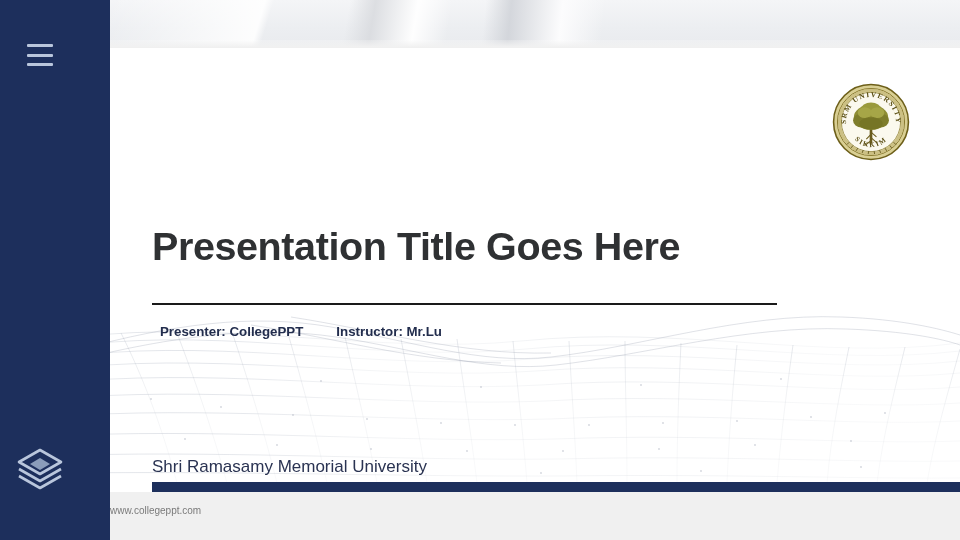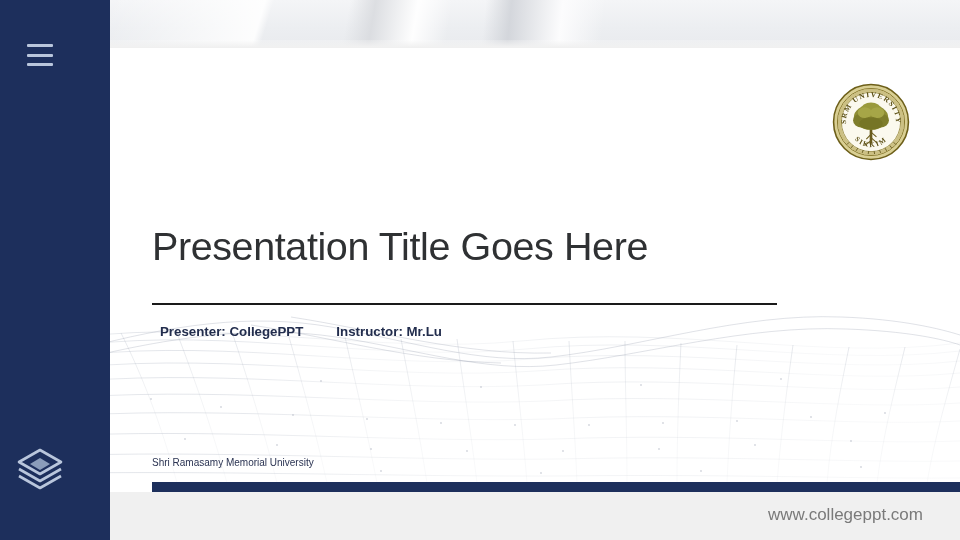--- a/index.html
+++ b/index.html
@@ -66,7 +66,7 @@
   
   #title {
     position:absolute; left:71px; top:178px; width:700px;
-    font-size:39.5px; font-weight:normal; letter-spacing:-.4px;
+    font-size:39.5px; font-weight:bold; letter-spacing:-.4px;
     color:#2f3133; line-height:1.05;
     white-space:nowrap;
   }

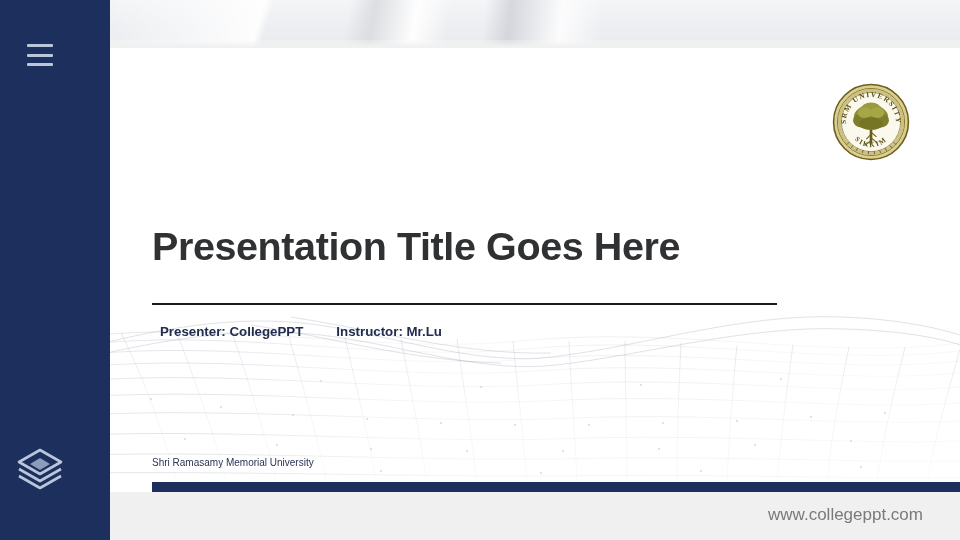--- a/index.html
+++ b/index.html
@@ -84,7 +84,7 @@
 
   #org {
     position:absolute; left:71px; top:409px;
-    font-size:10px; color:#2a3352; white-space:nowrap;
+    font-size:17px; color:#2a3352; white-space:nowrap;
   }
   #footer-bar {
     position:absolute; left:71px; bottom:0; width:808px; height:10px;

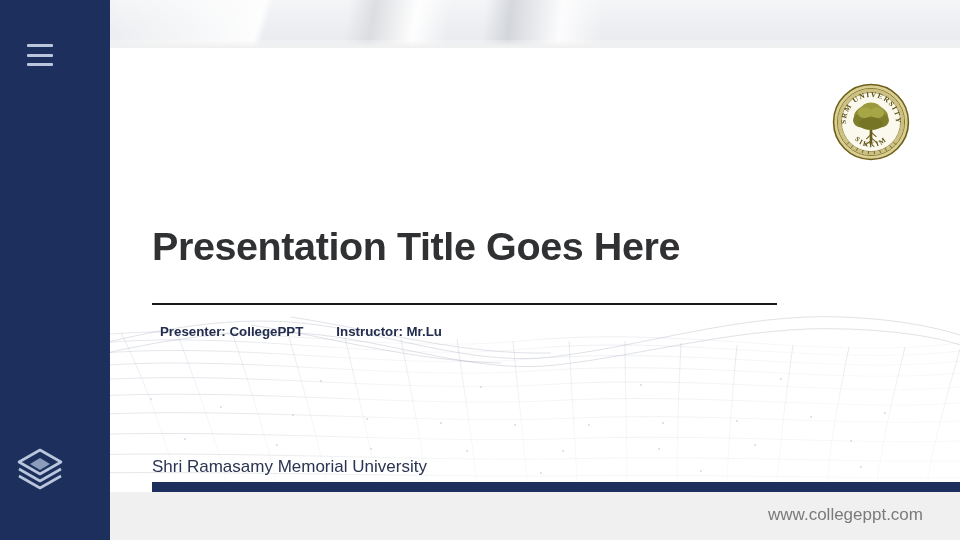--- a/index.html
+++ b/index.html
@@ -94,8 +94,8 @@
   
   #site-url {
     position:absolute; left:0; top:505px; width:850px;
-    text-align:right; padding-right:37px;
-    font-size:17px; color:#7a7a7a;
+    text-align:left; padding-right:37px;
+    font-size:10px; color:#7a7a7a;
   }
 </style>
 </head>

